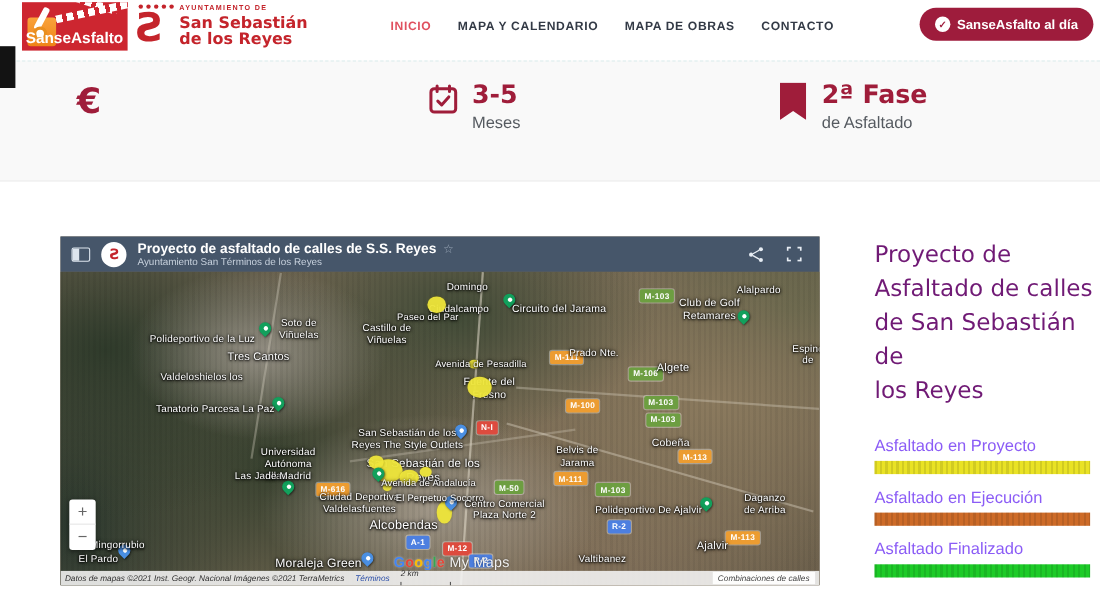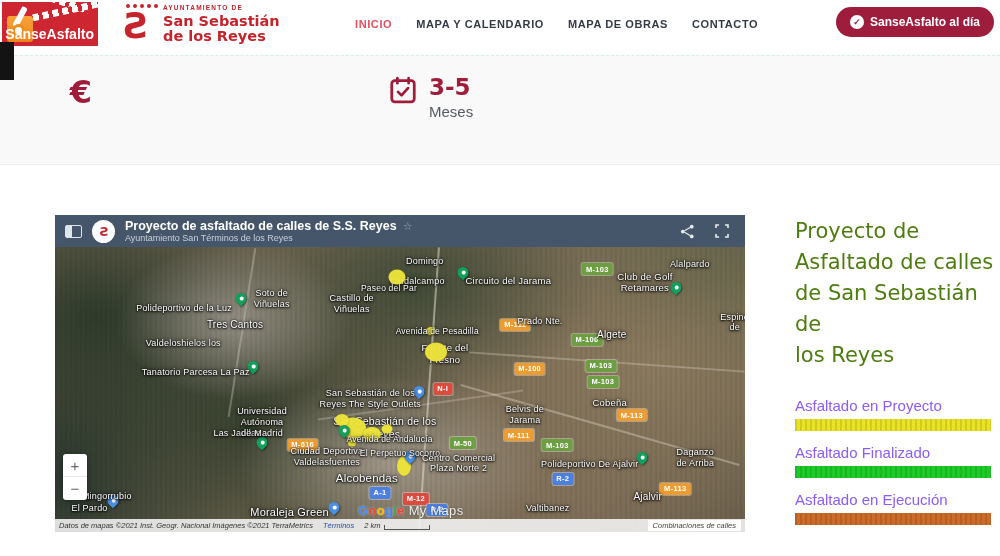--- a/index.html
+++ b/index.html
@@ -7,7 +7,7 @@
 
   
   .site-header { position:absolute; top:0; left:0; width:1000px; height:50px; background:#fff; z-index:20; }
-  .logo-sanse { position:absolute; left:2px; top:2px; width:96px; height:44px; background:#cd2630; overflow:hidden; }
+  .logo-sanse { position:absolute; left:20px; top:2px; width:96px; height:44px; background:#cd2630; overflow:hidden; }
   .logo-sanse .road1 { position:absolute; left:18px; top:-6px; width:70px; height:7px; background:repeating-linear-gradient(90deg,#fff 0 6px, #cd2630 6px 10px); transform:rotate(18deg); }
   .logo-sanse .road2 { position:absolute; left:30px; top:4px; width:80px; height:7px; background:repeating-linear-gradient(90deg,#fff 0 6px, #cd2630 6px 10px); transform:rotate(-12deg); }
   .logo-sanse .machine { position:absolute; left:5px; top:14px; width:26px; height:26px; background:linear-gradient(180deg,#f9a23b,#ef8418); border-radius:3px; }

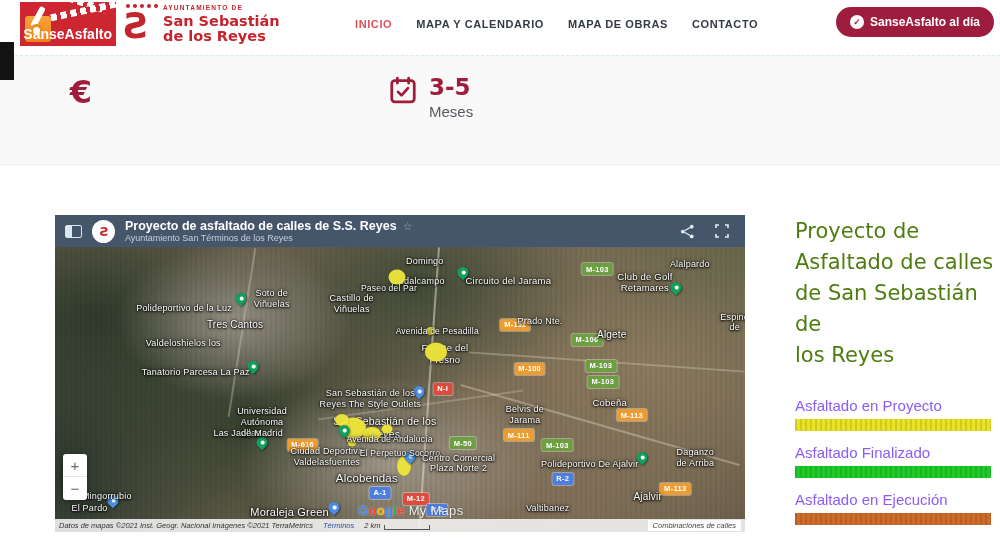--- a/index.html
+++ b/index.html
@@ -160,6 +160,15 @@
       <div class="stat-text">
         <div class="value">3-5</div>
         <div class="label">Meses</div>
+      </div>
+    </div>
+    <div class="stat stat-3">
+      <div class="icon-wrap">
+        <span class="ribbon-shape"></span>
+      </div>
+      <div class="stat-text">
+        <div class="value">2ª Fase</div>
+        <div class="label">de Asfaltado</div>
       </div>
     </div>
   </section>

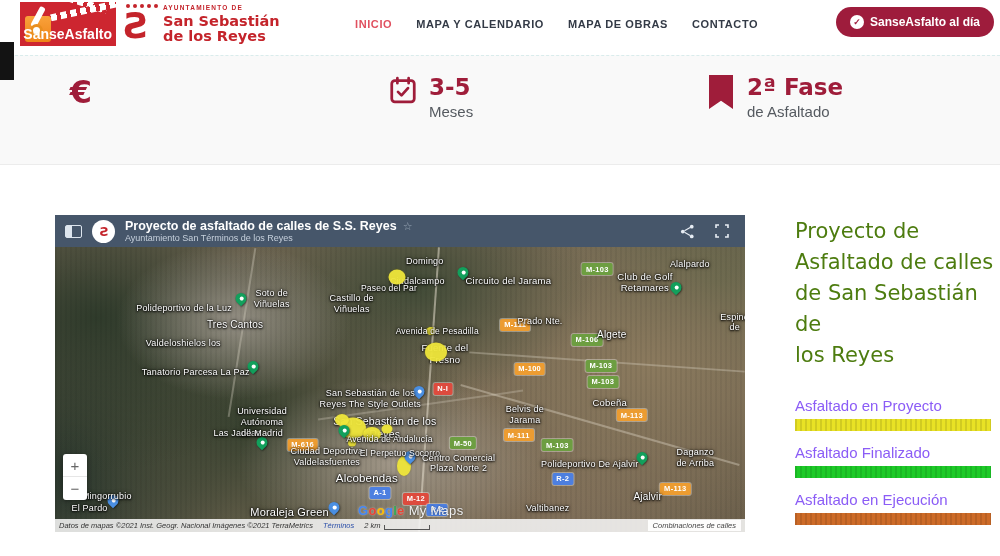--- a/index.html
+++ b/index.html
@@ -93,7 +93,7 @@
 
   
   .side-panel { position:absolute; left:795px; top:216px; width:200px; z-index:10; }
-  .panel-title { font-size:21px; color:#4d7c0f; font-weight:500; line-height:1.48; font-family:"DejaVu Sans", sans-serif; white-space:pre-line; }
+  .panel-title { font-size:21px; color:#701a75; font-weight:500; line-height:1.48; font-family:"DejaVu Sans", sans-serif; white-space:pre-line; }
   .legend { margin-top:26px; }
   .legend-item { margin-bottom:13px; }
   .legend-label { font-size:15px; color:#8b5cf6; font-weight:500; margin-bottom:5px; }

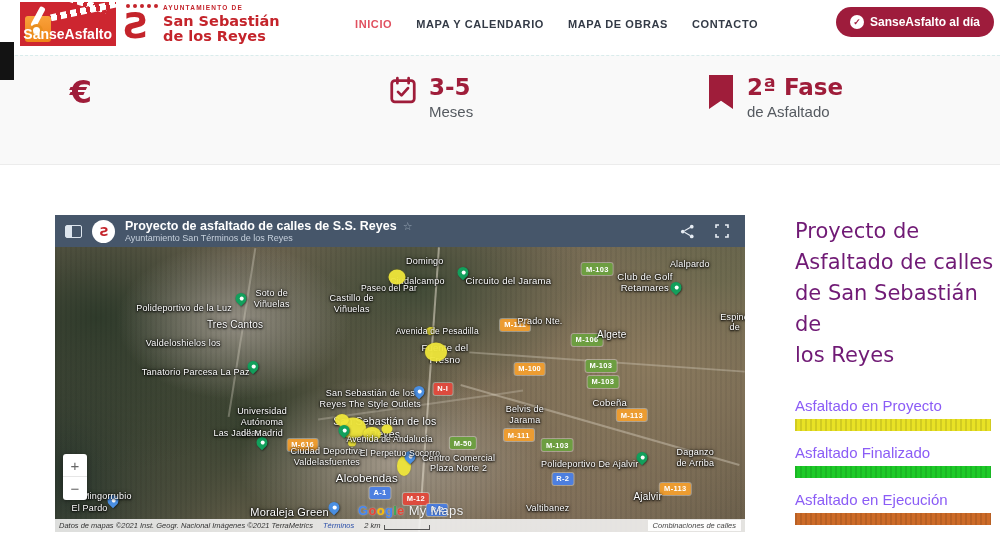--- a/index.html
+++ b/index.html
@@ -320,13 +320,13 @@
         <div class="legend-bar" style="background:#e9e225; background-image:repeating-linear-gradient(90deg, rgba(0,0,0,.10) 0 2px, transparent 2px 5px);"></div>
       </div>
       <div class="legend-item">
+        <div class="legend-label">Asfaltado en Ejecución</div>
+        <div class="legend-bar" style="background:#cd6b28; background-image:repeating-linear-gradient(90deg, rgba(0,0,0,.10) 0 2px, transparent 2px 5px);"></div>
+      </div>
+      <div class="legend-item">
         <div class="legend-label">Asfaltado Finalizado</div>
         <div class="legend-bar" style="background:#1dcb28; background-image:repeating-linear-gradient(90deg, rgba(0,0,0,.10) 0 2px, transparent 2px 5px);"></div>
       </div>
-      <div class="legend-item">
-        <div class="legend-label">Asfaltado en Ejecución</div>
-        <div class="legend-bar" style="background:#cd6b28; background-image:repeating-linear-gradient(90deg, rgba(0,0,0,.10) 0 2px, transparent 2px 5px);"></div>
-      </div>
     </div>
 </aside>
 

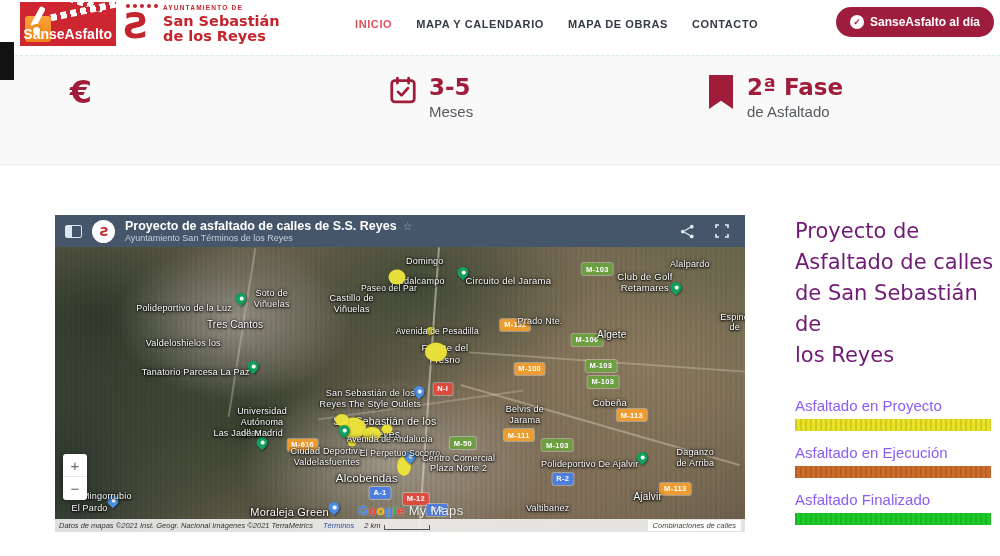--- a/index.html
+++ b/index.html
@@ -87,7 +87,7 @@
 
   .attribution { position:absolute; left:0; bottom:0; width:100%; height:13px; background:rgba(245,245,245,.88); display:flex; align-items:center; font-size:7.5px; color:#333; z-index:35; padding:0 4px; gap:10px; white-space:nowrap;font-style:italic; }
   .attribution .terms { color:#2a4ea8; cursor:pointer; }
-  .attribution .scale { display:flex; align-items:flex-end; gap:3px; }
+  .attribution .scale { display:flex; align-items:flex-start; gap:3px;flex-direction:column; }
   .attribution .scale-bar { width:46px; height:5px; border:1px solid #555; border-top:none; }
   .attribution .shortcuts { margin-left:auto; background:rgba(255,255,255,.9); padding:1px 5px; color:#444; cursor:pointer; }
 

